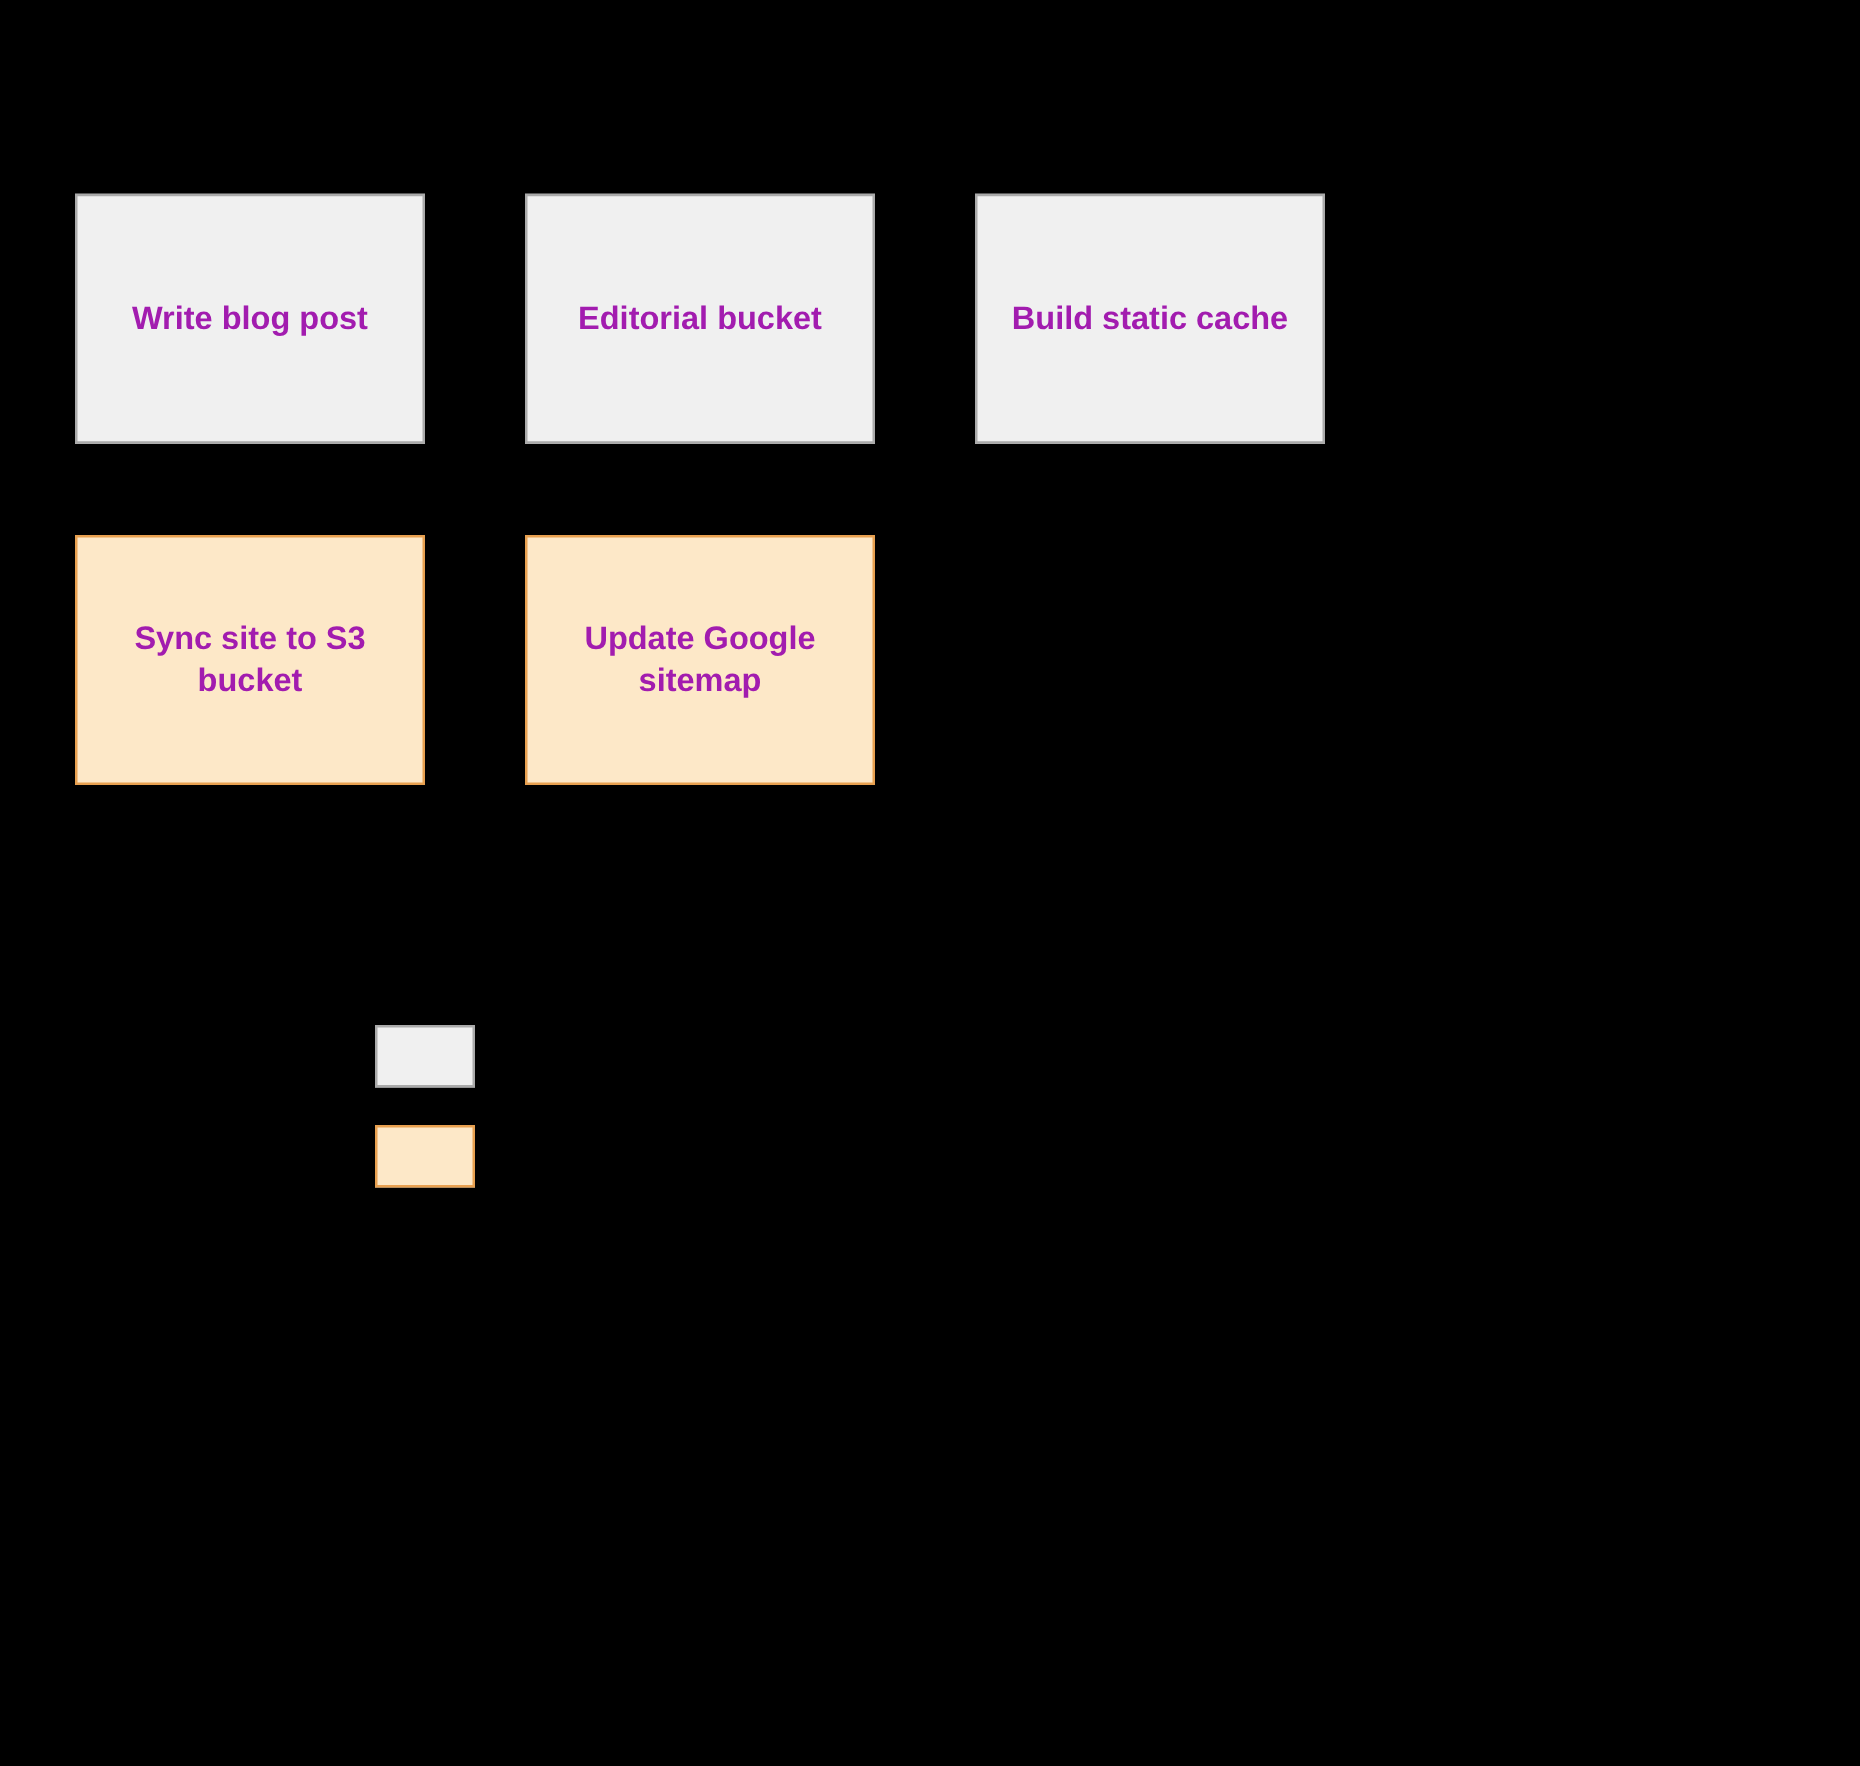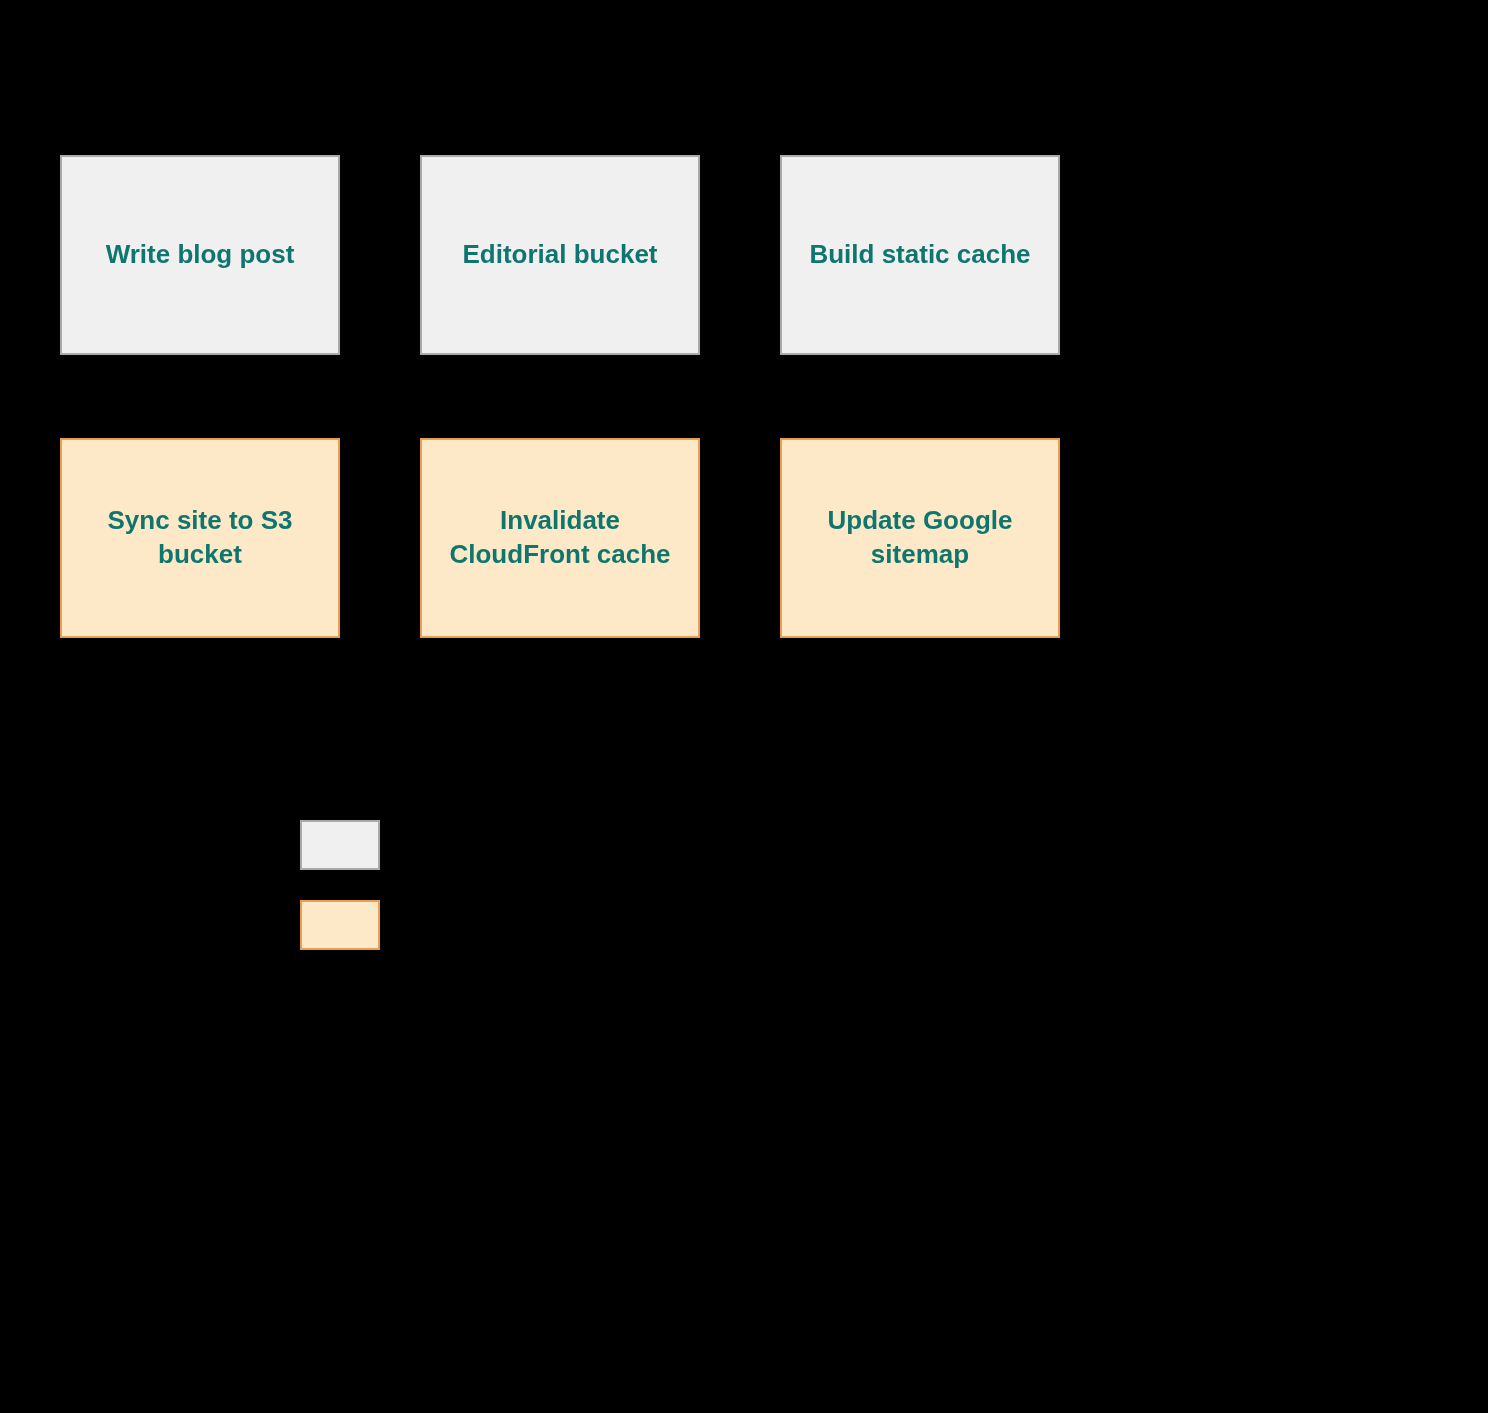--- a/index.html
+++ b/index.html
@@ -65,7 +65,7 @@
     .task-label {
       font-size: 26px;
       font-weight: bold;
-      color: #0f766e;
+      color: #a21caf;
       line-height: 1.3;
     }
 

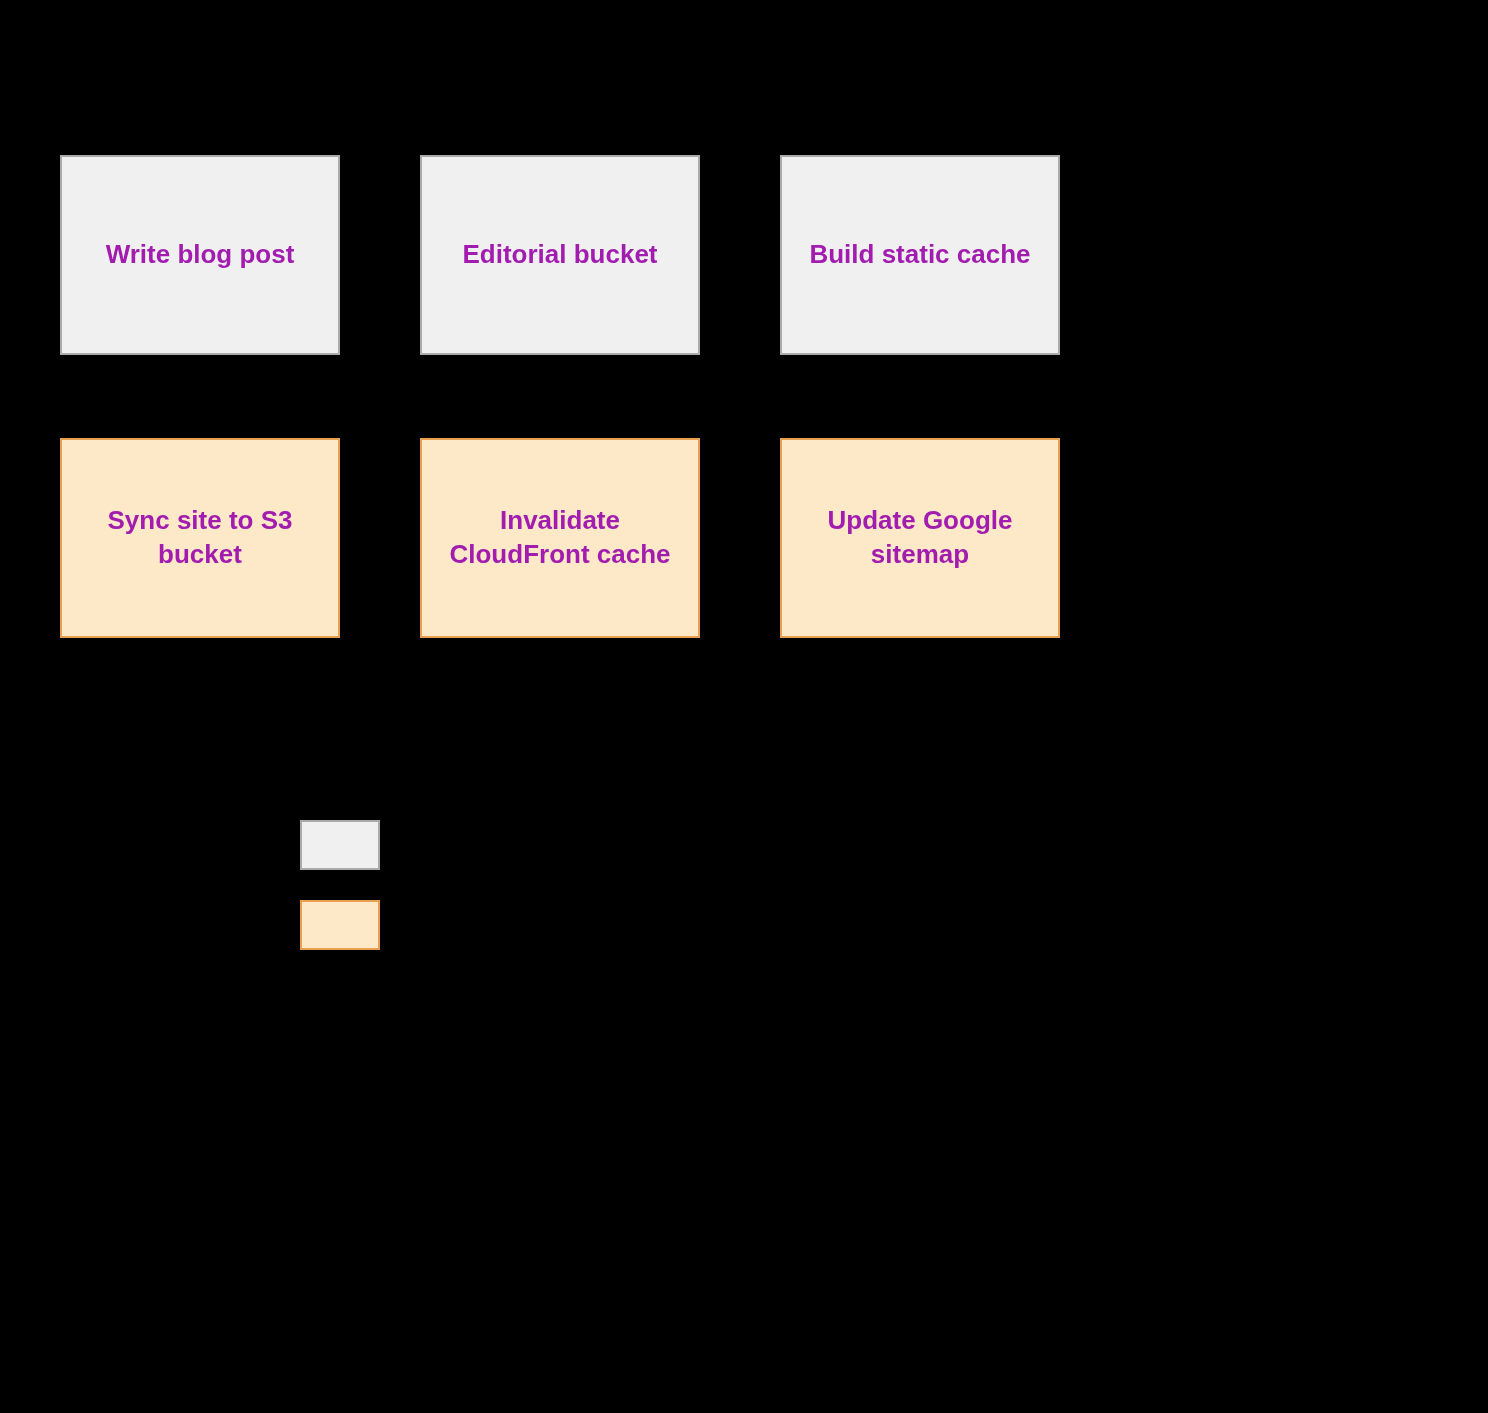--- a/index.html
+++ b/index.html
@@ -38,7 +38,7 @@
     }
 
     .row-2 {
-      top: 438px;
+      top: 428px;
     }
 
     .task-box {

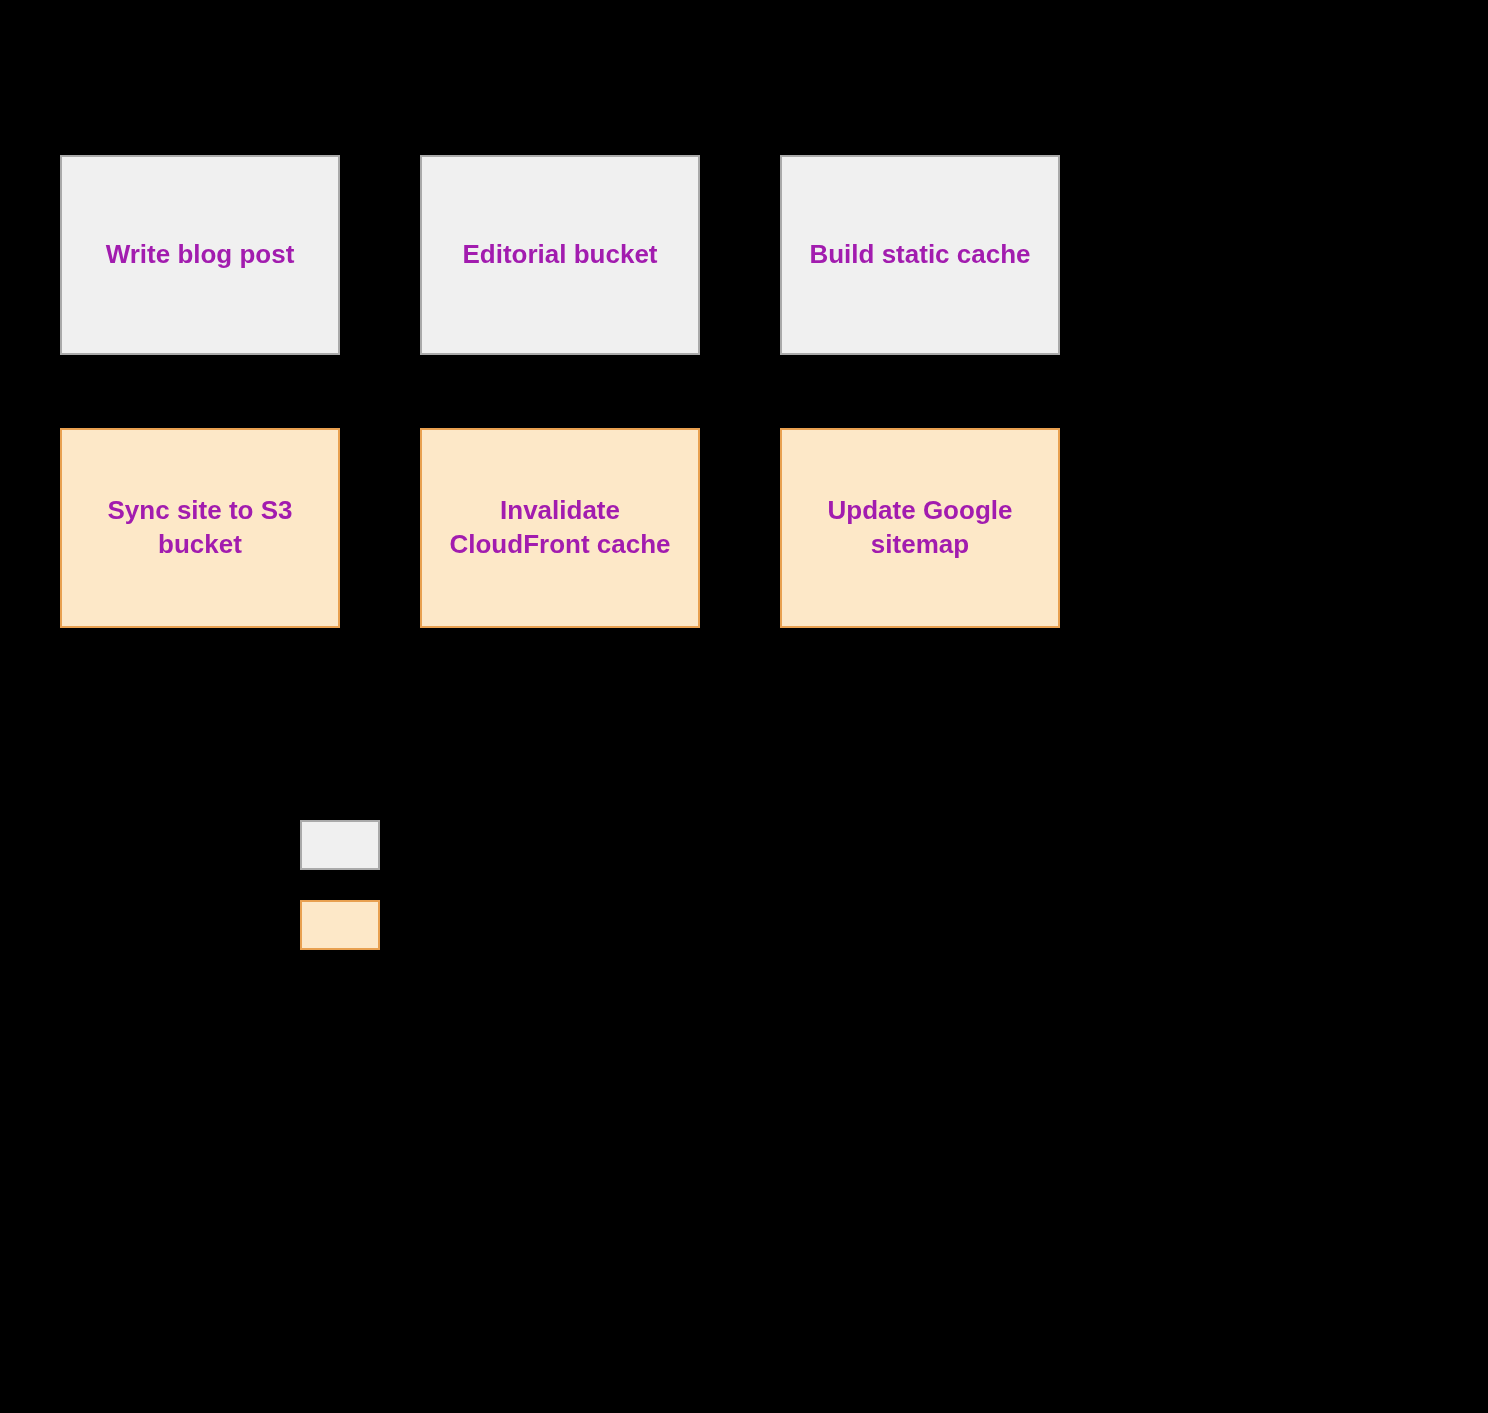--- a/index.html
+++ b/index.html
@@ -122,9 +122,6 @@
       <span class="task-label">Sync site to S3 bucket</span>
     </div>
     <div class="task-box task-box-orange">
-      <span class="task-label">Invalidate CloudFront cache</span>
-    </div>
-    <div class="task-box task-box-orange">
       <span class="task-label">Update Google sitemap</span>
     </div>
   </div>

